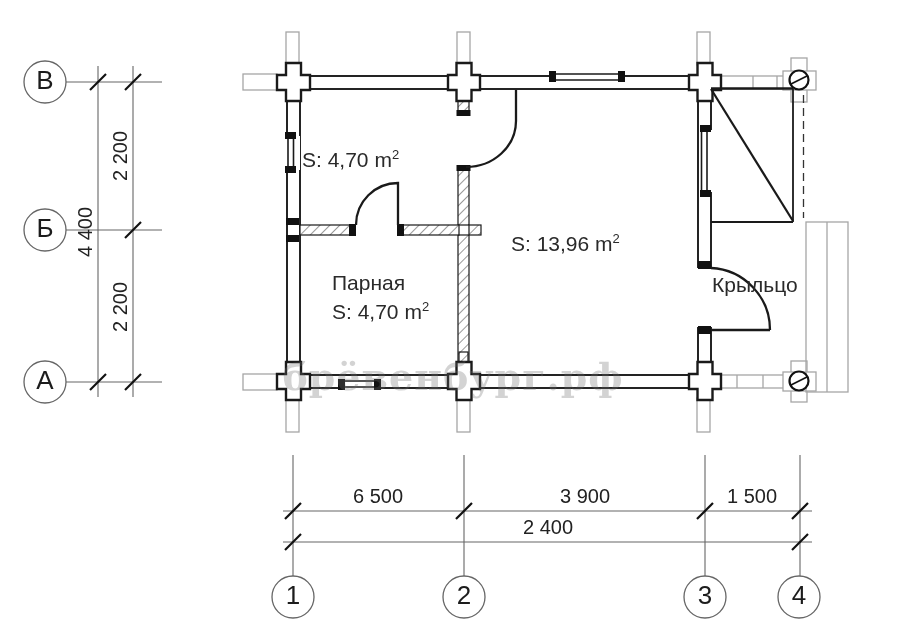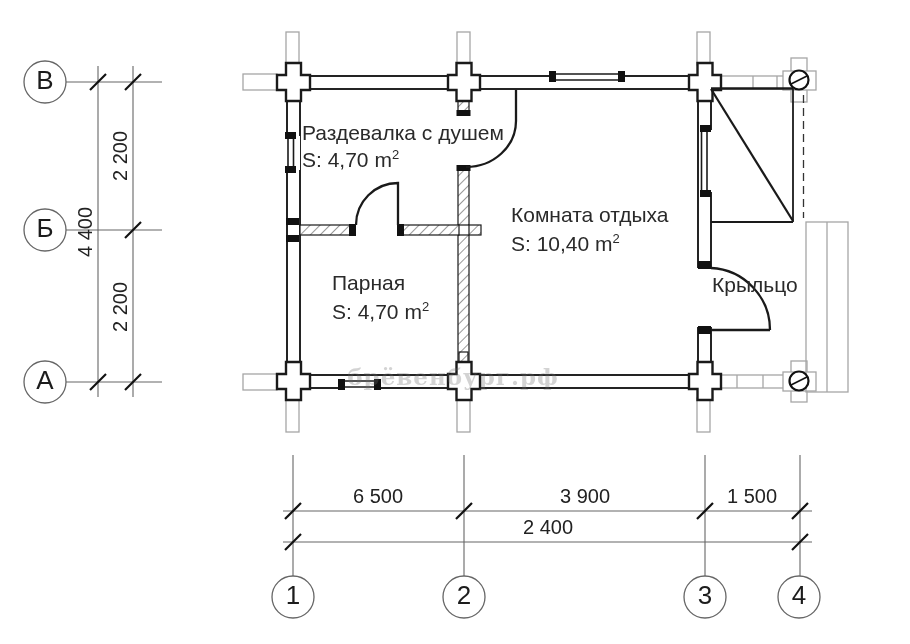--- a/index.html
+++ b/index.html
@@ -202,7 +202,6 @@
 
   <div id="watermark">брёвенбург.рф</div>
 
-  <div class="label room-name" style="left:302px;top:120px">Раздевалка с душем</div>
   <div class="label room-area" style="left:302px;top:147px"><span>S: 4,70 m</span><sup>2</sup></div>
 
   <div class="label room-name" style="left:511px;top:202px">Комната отдыха</div>

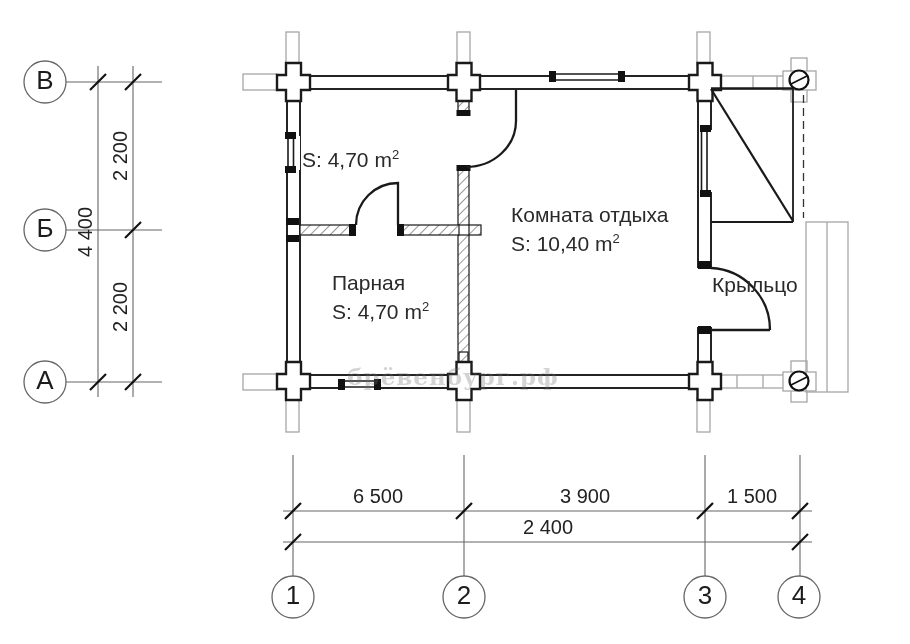--- a/index.html
+++ b/index.html
@@ -204,7 +204,6 @@
 
   <div class="label room-area" style="left:302px;top:147px"><span>S: 4,70 m</span><sup>2</sup></div>
 
-  <div class="label room-name" style="left:511px;top:202px">Комната отдыха</div>
   <div class="label room-area" style="left:511px;top:231px"><span>S: 10,40 m</span><sup>2</sup></div>
 
   <div class="label room-name" style="left:332px;top:270px">Парная</div>

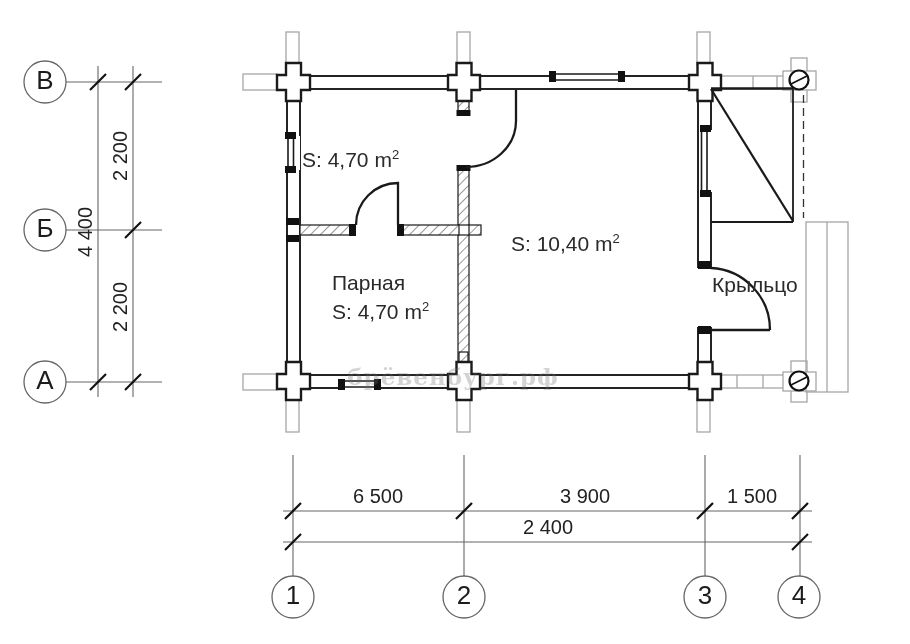--- a/index.html
+++ b/index.html
@@ -204,7 +204,7 @@
 
   <div class="label room-area" style="left:302px;top:147px"><span>S: 4,70 m</span><sup>2</sup></div>
 
-  <div class="label room-area" style="left:511px;top:231px"><span>S: 10,40 m</span><sup>2</sup></div>
+  <div class="label room-area" style="left:511px;top:231px"><span>S: 13,96 m</span><sup>2</sup></div>
 
   <div class="label room-name" style="left:332px;top:270px">Парная</div>
   <div class="label room-area" style="left:332px;top:299px"><span>S: 4,70 m</span><sup>2</sup></div>

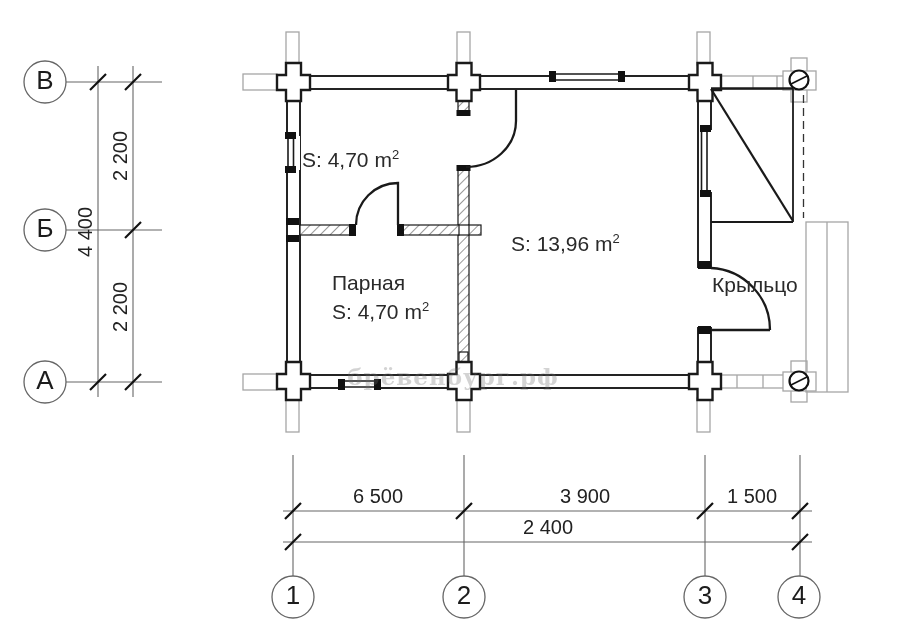--- a/index.html
+++ b/index.html
@@ -16,7 +16,7 @@
   .axis-label{position:absolute;font-size:26px;color:#1c1c1c;white-space:nowrap;
        transform:translate(-50%,-54%);}
   #watermark{position:absolute;left:453px;top:376px;transform:translate(-50%,-50%);
-       font-family:"DejaVu Serif",serif;font-weight:bold;font-size:23px;
+       font-family:"DejaVu Serif",serif;font-weight:bold;font-size:38px;
        color:rgba(110,110,110,0.30);letter-spacing:1px;}
 </style>
 </head>

